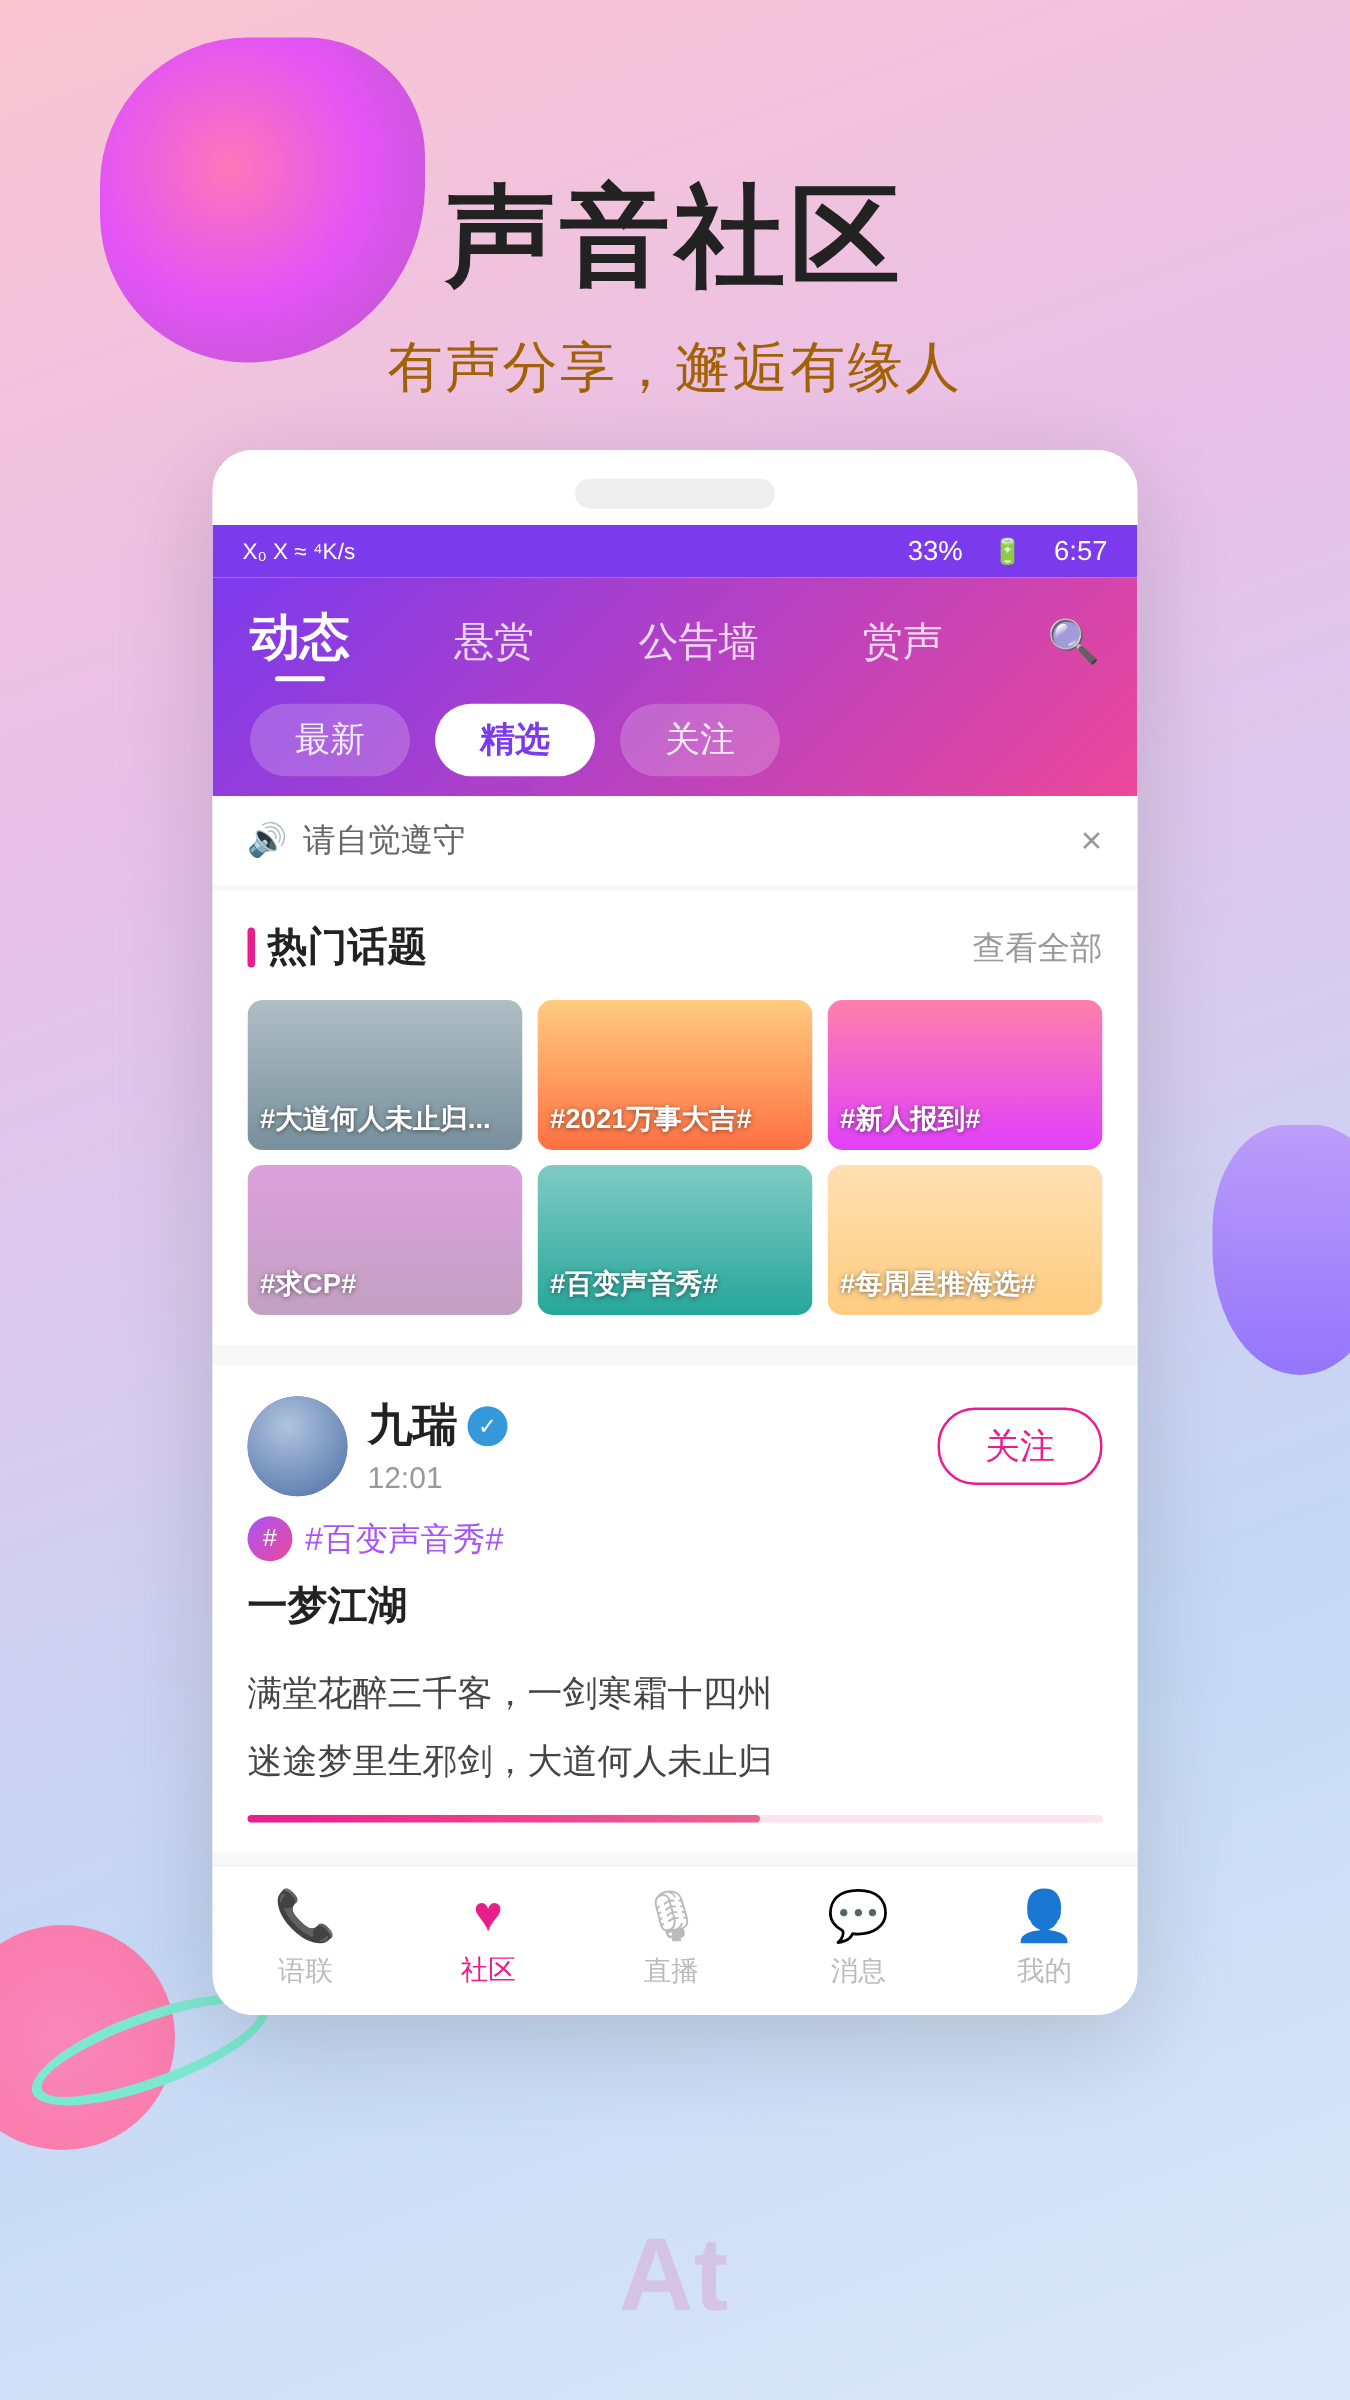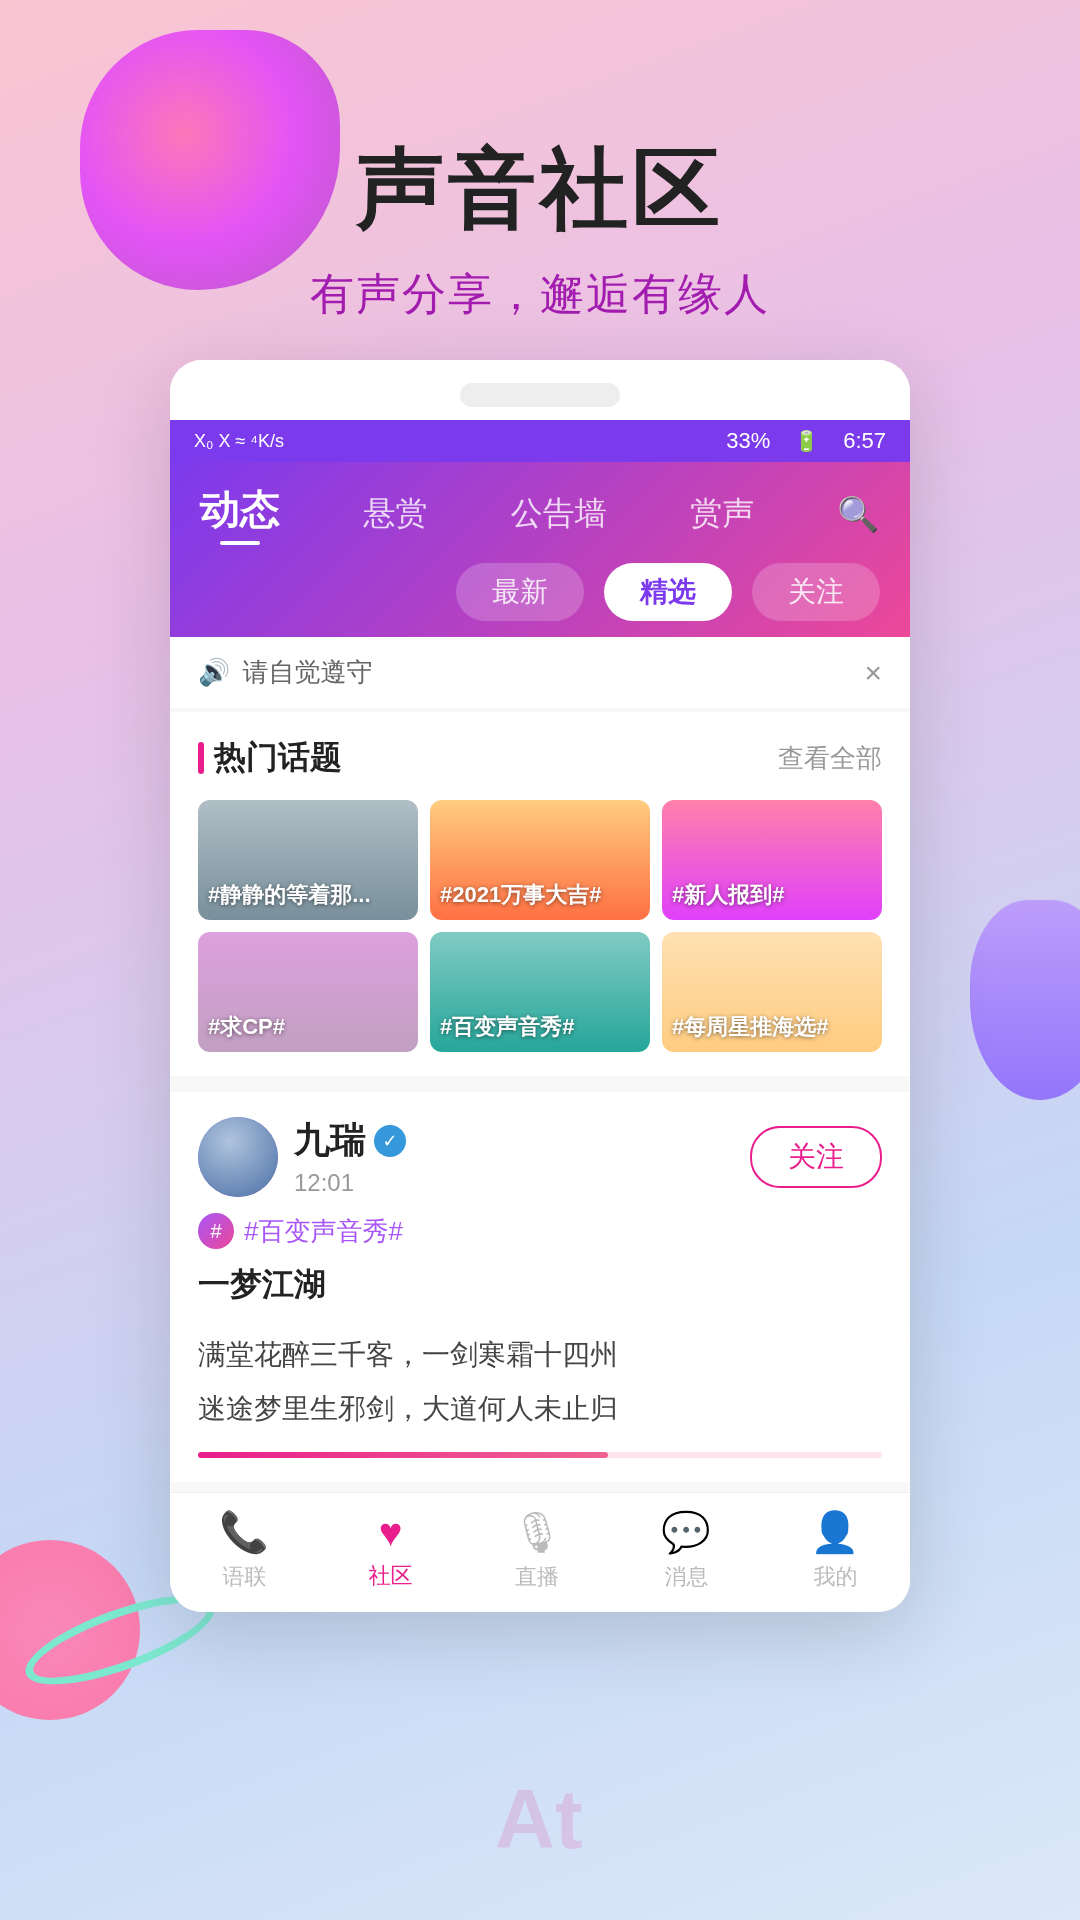--- a/index.html
+++ b/index.html
@@ -71,7 +71,7 @@
     }
     .hero-subtitle {
       font-size: 44px;
-      color: #a21caf;
+      color: #a16207;
       margin-top: 16px;
       letter-spacing: 2px;
     }

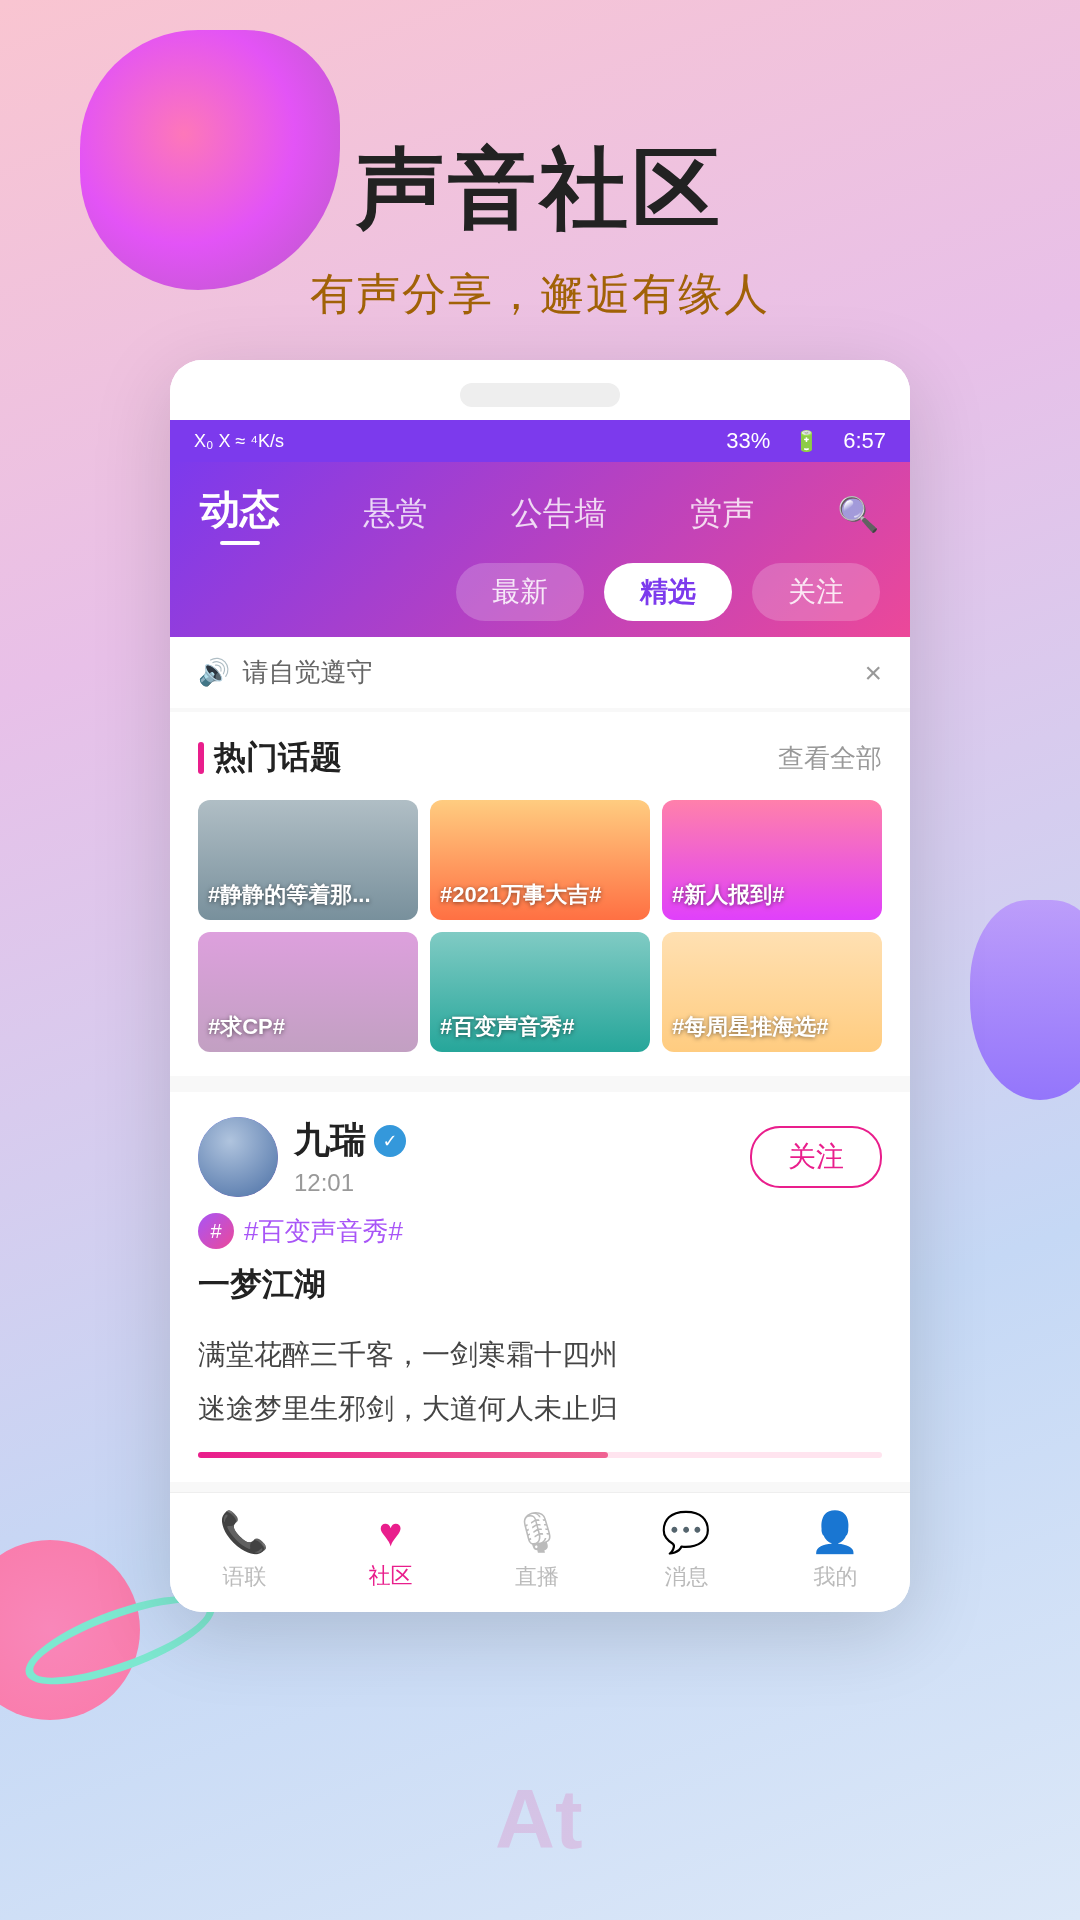--- a/index.html
+++ b/index.html
@@ -165,7 +165,6 @@
       display: flex;
       gap: 20px;
       margin-top: 18px;
-      justify-content: flex-end;
     }
     .pill {
       padding: 10px 36px;

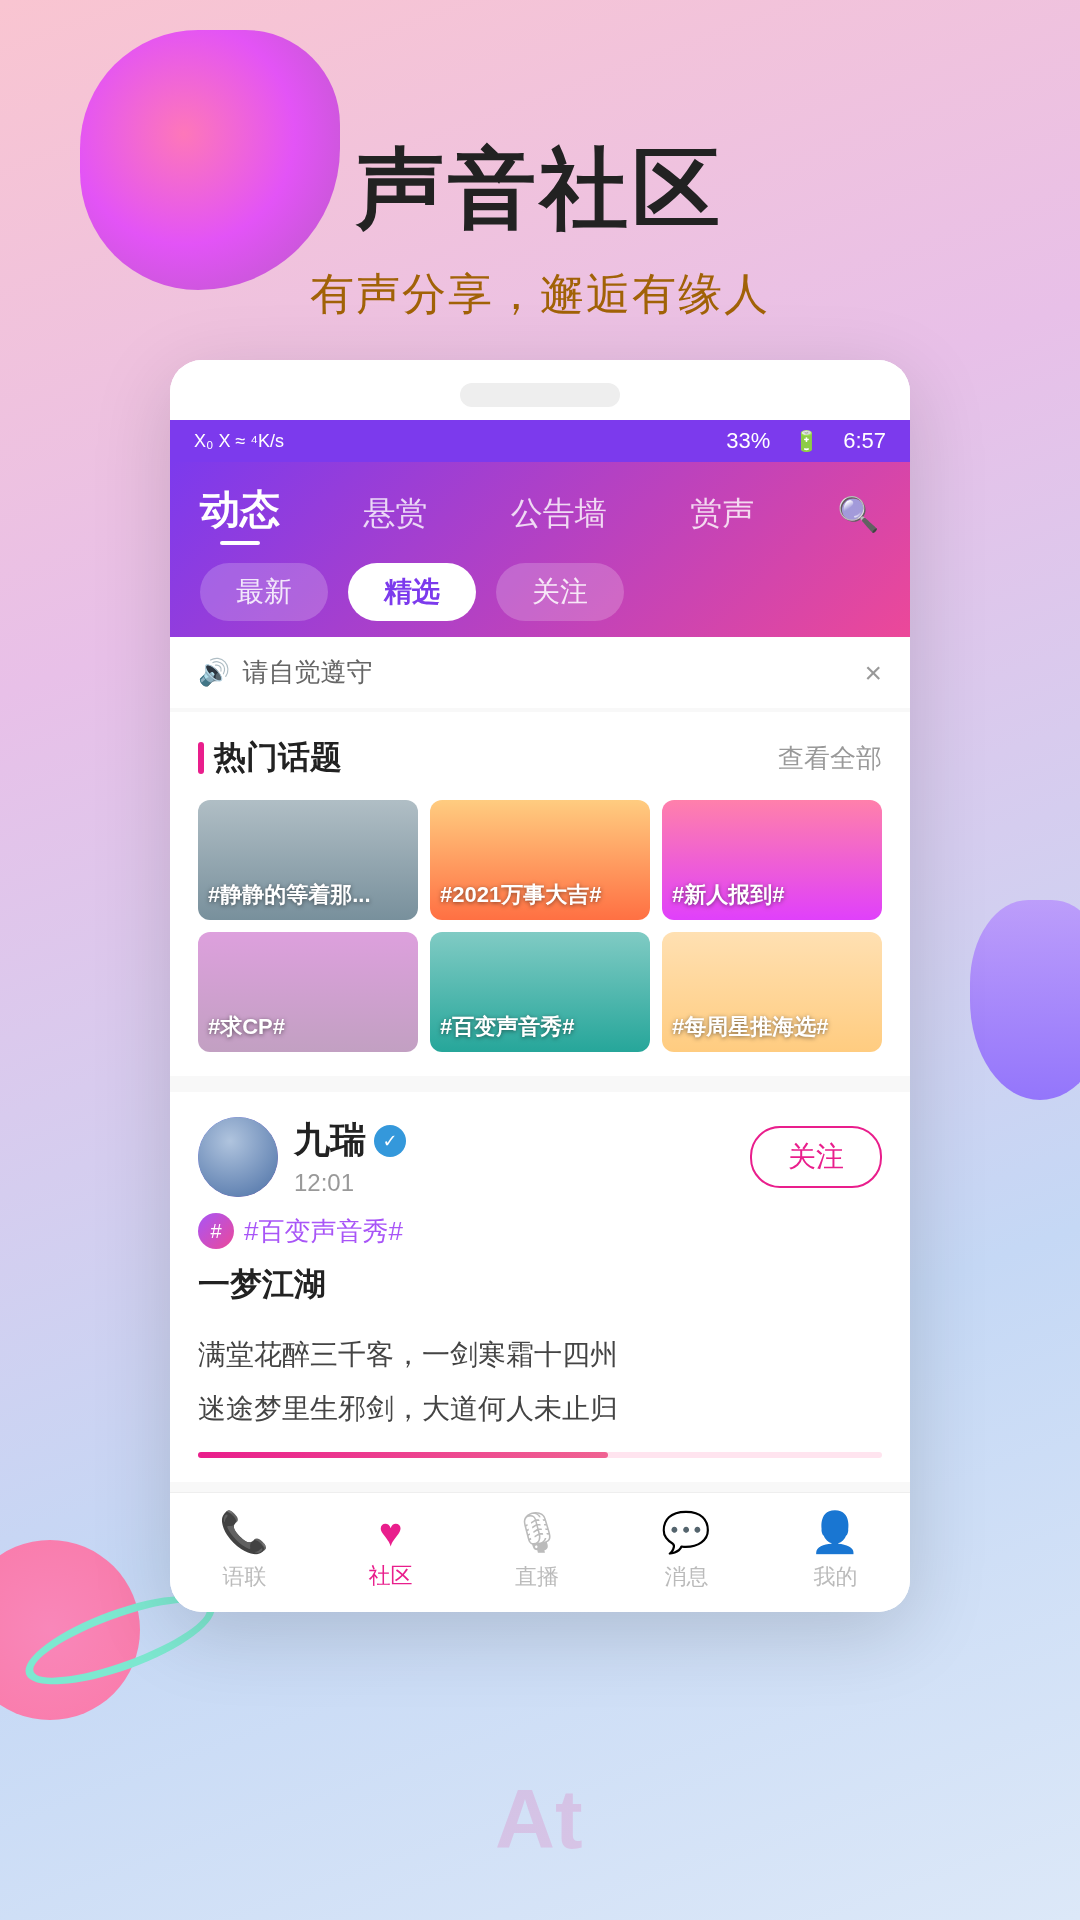--- a/index.html
+++ b/index.html
@@ -512,7 +512,7 @@
       <div class="topic-grid">
         <div class="topic-item">
           <div class="topic-bg topic-img-1">
-            <span class="topic-label">#静静的等着那...</span>
+            <span class="topic-label">#大道何人未止归...</span>
           </div>
         </div>
         <div class="topic-item">

